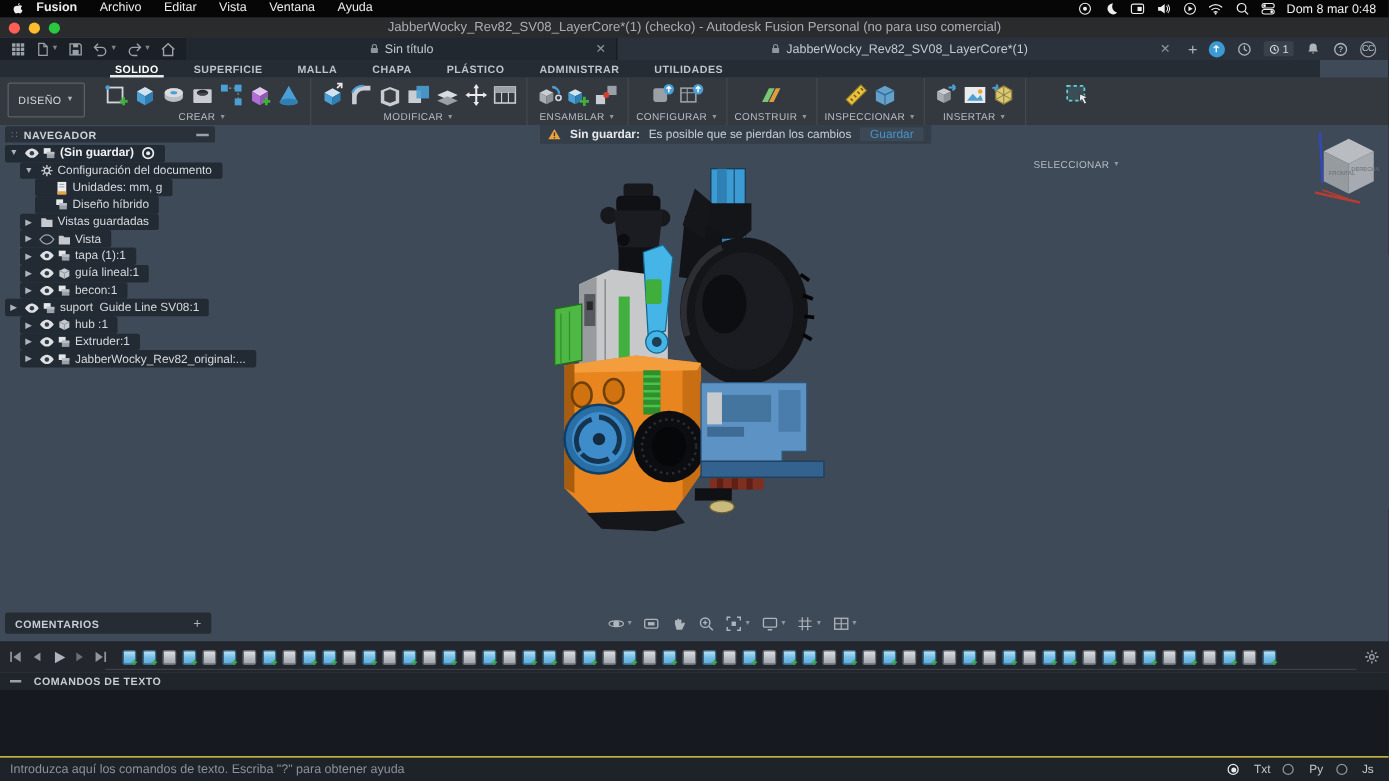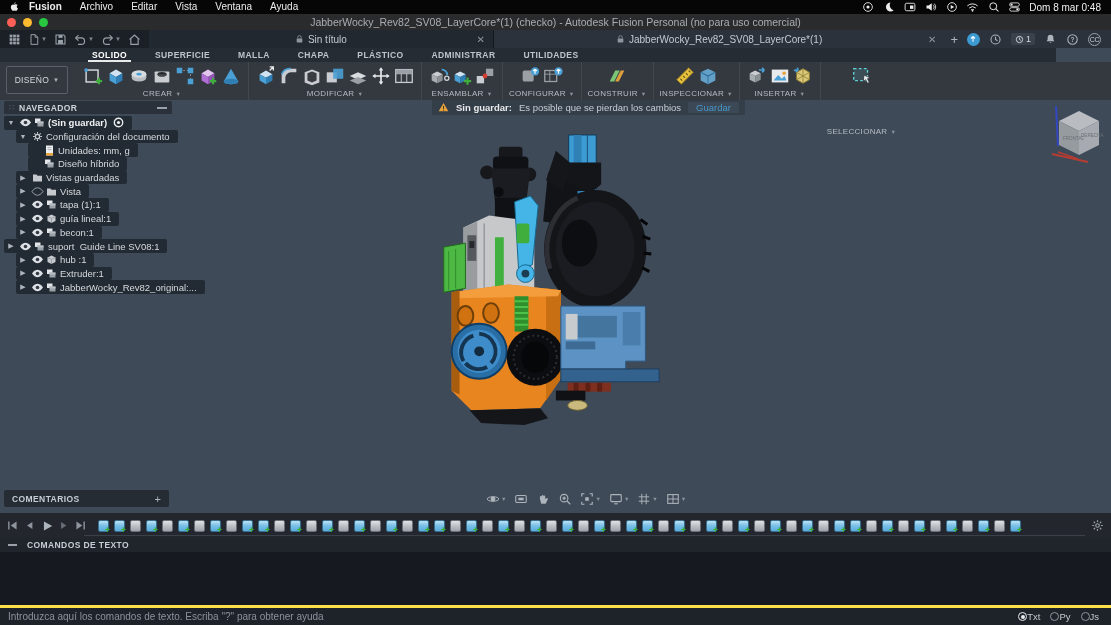--- a/index.html
+++ b/index.html
@@ -111,7 +111,7 @@
   .cmd-collapse { width:9px; height:2px; background:#9aa1a8; cursor:pointer; }
   .cmd-title { font-size:8.5px; font-weight:bold; color:#c7cdd4; letter-spacing:0.4px; }
   .cmd-console { position:absolute; top:552px; left:0; width:1111px; height:53px; background:#161a20; z-index:43; }
-  .cmd-inputrow { position:absolute; top:605px; left:0; width:1111px; height:20px; background:#1e232a; border-top:3px solid #fde047; display:flex; align-items:center; padding:0 8px; z-index:44; }
+  .cmd-inputrow { position:absolute; top:605px; left:0; width:1111px; height:20px; background:#1e232a; border-top:1px solid #fde047; display:flex; align-items:center; padding:0 8px; z-index:44; }
   .cmd-input { flex:1; background:transparent; border:none; outline:none; color:#c7cdd4; font-size:10px; font-family:"Liberation Sans",sans-serif; }
   .cmd-input::placeholder { color:#8b929b; opacity:1; }
   .cmd-modes { display:flex; align-items:center; gap:10px; padding-right:4px; }

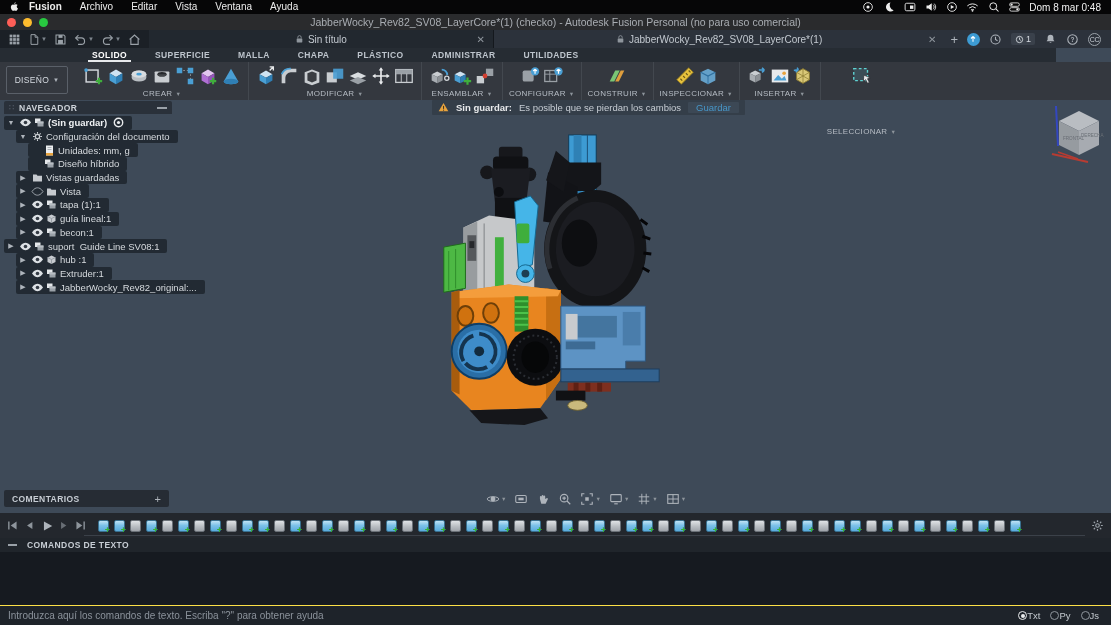--- a/index.html
+++ b/index.html
@@ -115,7 +115,7 @@
   .cmd-input { flex:1; background:transparent; border:none; outline:none; color:#c7cdd4; font-size:10px; font-family:"Liberation Sans",sans-serif; }
   .cmd-input::placeholder { color:#8b929b; opacity:1; }
   .cmd-modes { display:flex; align-items:center; gap:10px; padding-right:4px; }
-  .mode { display:flex; align-items:center; gap:0; font-size:9.5px; color:#c3c9cf; cursor:pointer; }
+  .mode { display:flex; align-items:center; gap:12px; font-size:9.5px; color:#c3c9cf; cursor:pointer; }
   .radio { width:9px; height:9px; border-radius:50%; border:1px solid #8e959c; position:relative; }
   .radio.sel { border-color:#e8eaec; }
   .radio.sel::after { content:""; position:absolute; left:1.5px; top:1.5px; width:4px; height:4px; border-radius:50%; background:#e8eaec; }

